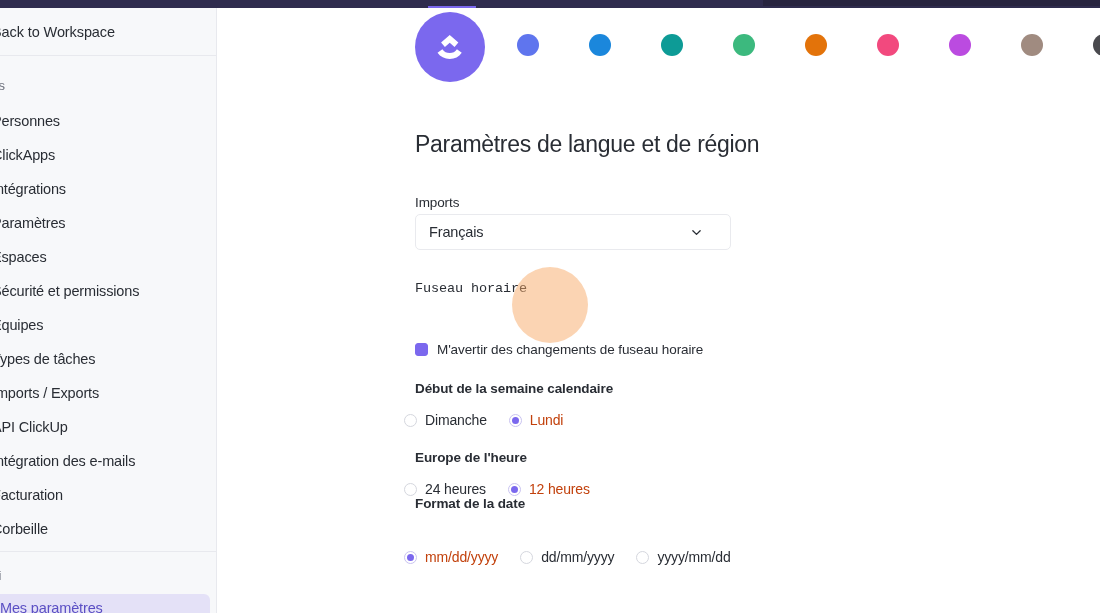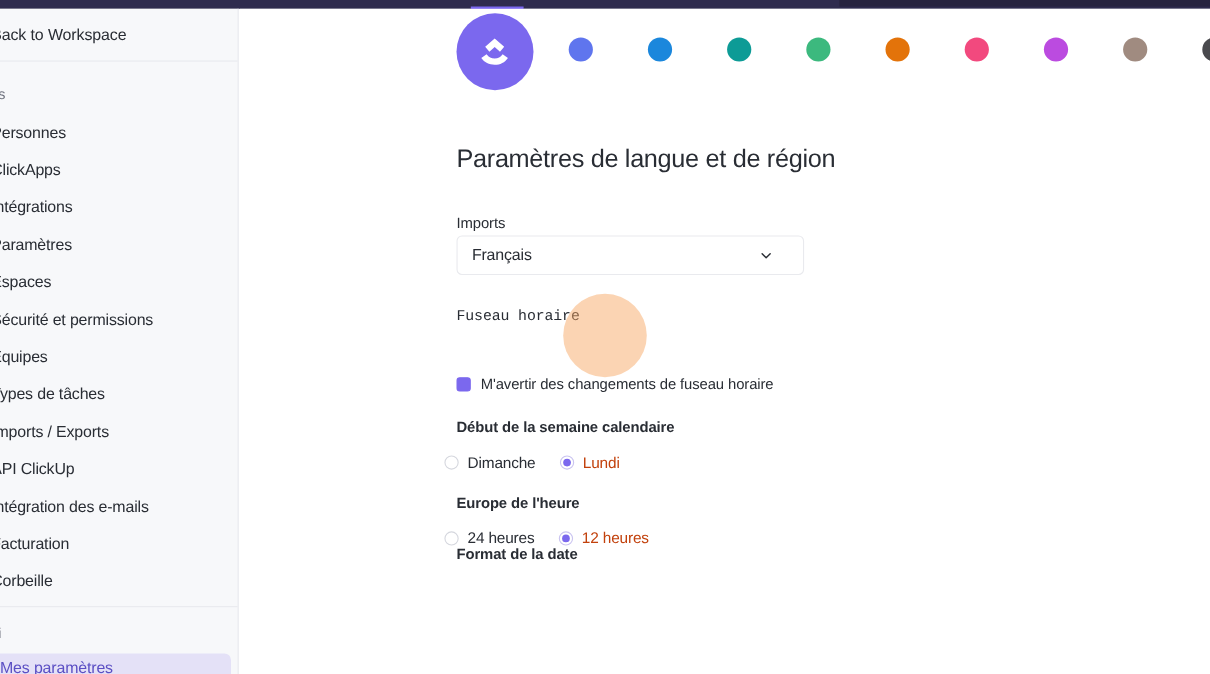--- a/index.html
+++ b/index.html
@@ -293,6 +293,20 @@
     </div>
 
     <div class="group-label" style="top:488px;">Format de la date</div>
+    <div class="radio-row" style="top:541px;">
+      <div class="radio-opt sel">
+        <span class="radio on"></span>
+        <span class="lbl">mm/dd/yyyy</span>
+      </div>
+      <div class="radio-opt">
+        <span class="radio"></span>
+        <span class="lbl">dd/mm/yyyy</span>
+      </div>
+      <div class="radio-opt">
+        <span class="radio"></span>
+        <span class="lbl">yyyy/mm/dd</span>
+      </div>
+    </div>
 
   </div>
 

